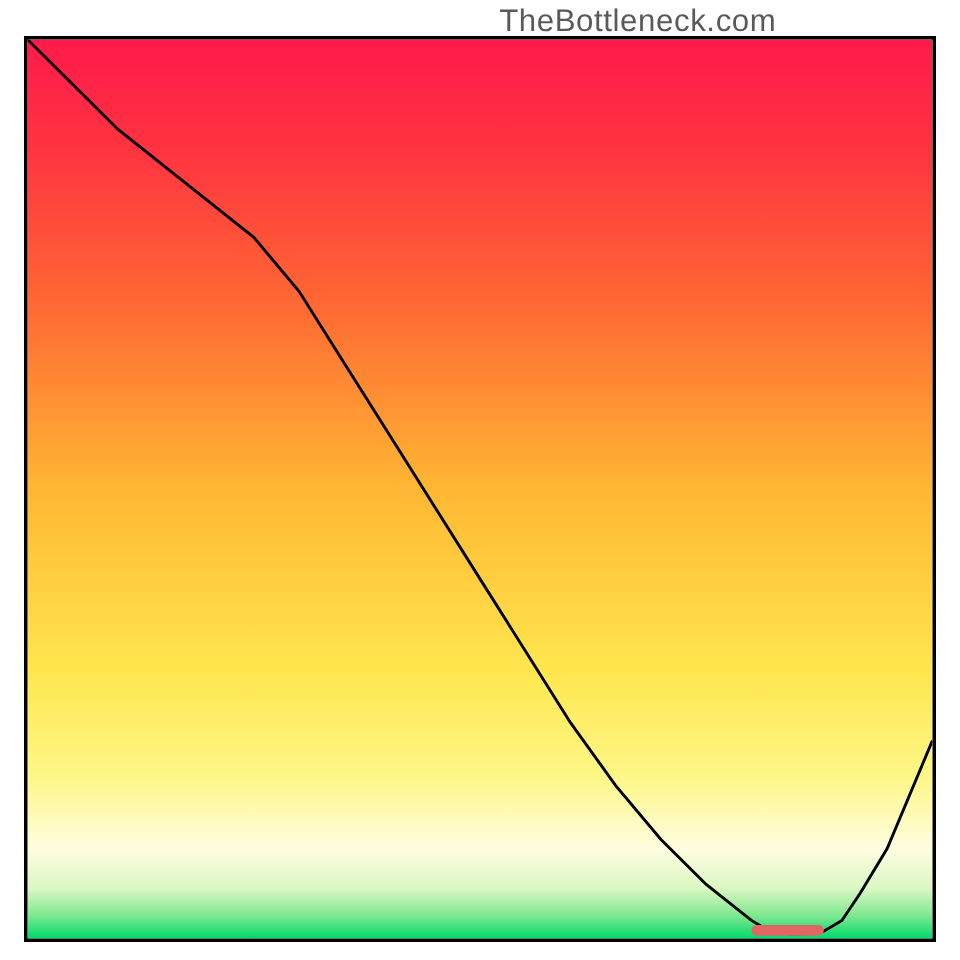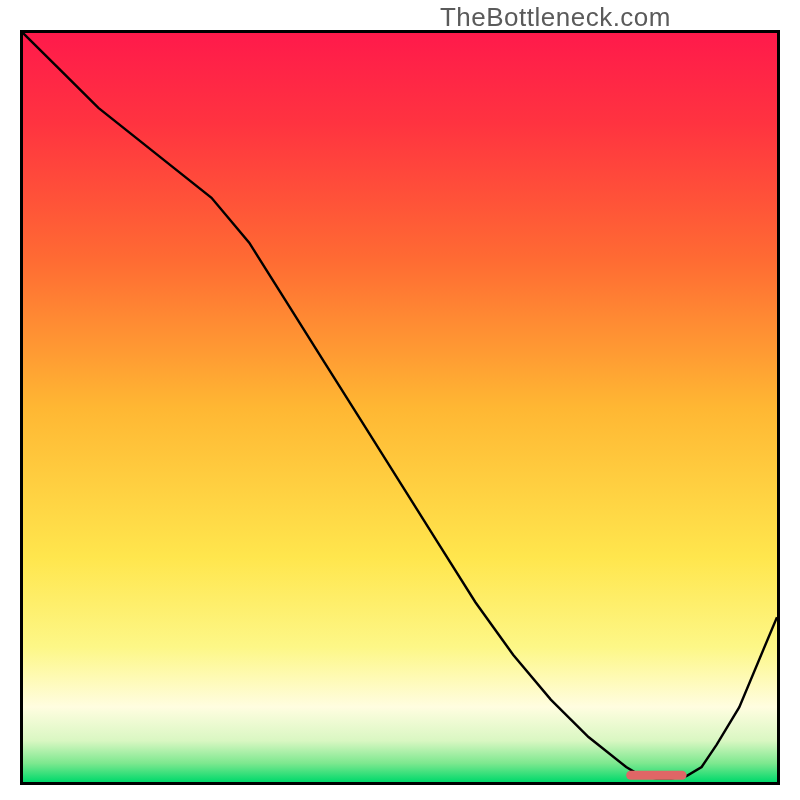--- a/index.html
+++ b/index.html
@@ -15,7 +15,6 @@
     position: relative;
     width: 657px;
     height: 800px;
-    padding-left: 24px;
   }
   .watermark {
     position: absolute;

